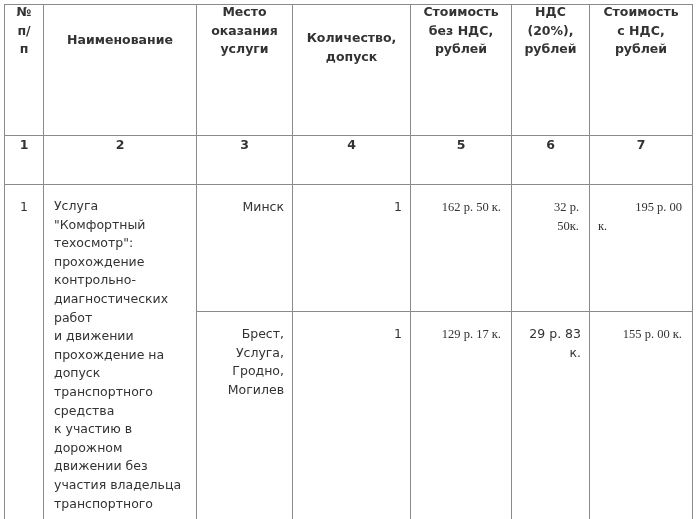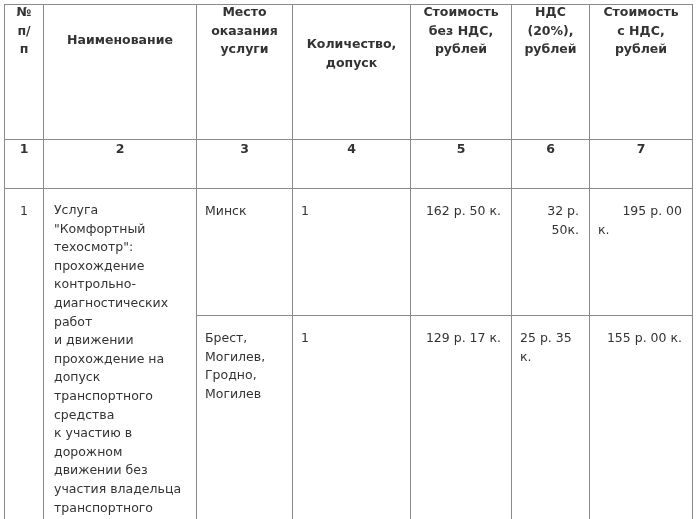--- a/index.html
+++ b/index.html
@@ -54,7 +54,7 @@
       <span class="nl">услуги</span>
           </span>
         </th>
-    <th style="vertical-align:top;padding-top:30px;">
+    <th style="vertical-align:top;padding-top:24px;">
       <span class="nl">Количество,</span>
       <span class="nl">допуск</span>
         </th>

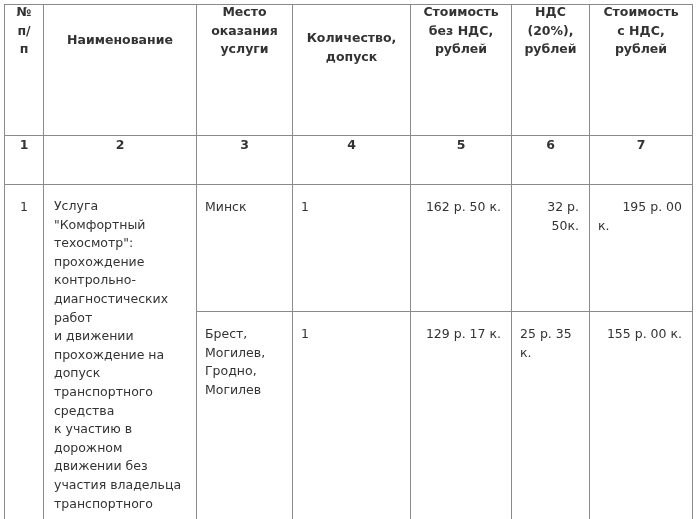--- a/index.html
+++ b/index.html
@@ -13,7 +13,7 @@
   .hdr th { height: 104px; vertical-align: middle; padding: 0 6px; }
   .hdr th .t { display: block; margin-top: -2px; }
   .nums th { height: 48px; vertical-align: middle; }
-  td.c { text-align: left; }
+  td.c { text-align: right; }
   .rowA td { height: 126px; }
   .rowB td { height: 228px; }
   td .pad { padding: 13px 8px 0 8px; display: block; }

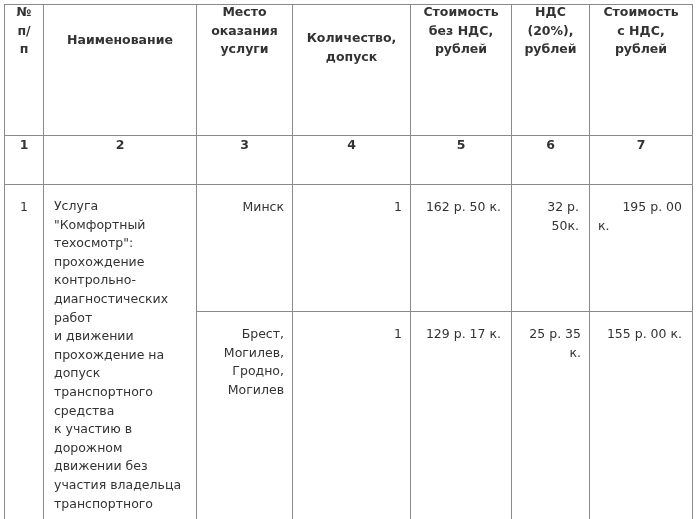--- a/index.html
+++ b/index.html
@@ -19,7 +19,7 @@
   td .pad { padding: 13px 8px 0 8px; display: block; }
   td.name .pad { padding: 12px 6px 0 10px; text-align: left; }
   td.num .pad { padding: 13px 4px 0 4px; text-align: center; }
-  td.right .pad { text-align: right; padding-right: 10px; }
+  td.right .pad { text-align: right; padding-right: 10px; font-family: Liberation Serif, serif; }
   .nl { display: block; }
 </style>
 </head>

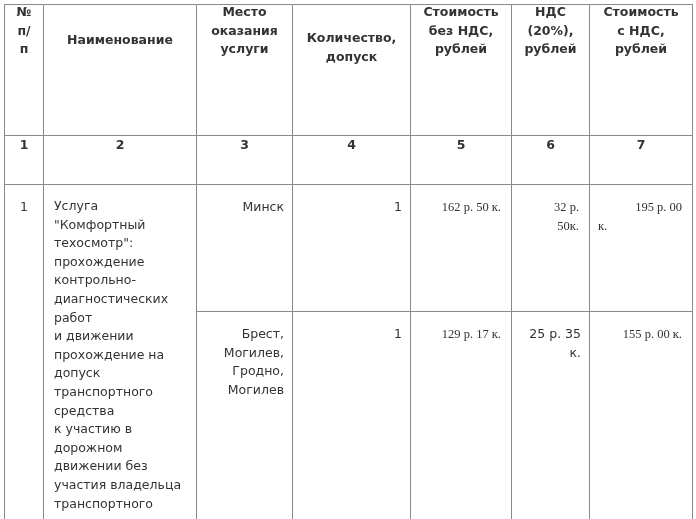--- a/index.html
+++ b/index.html
@@ -156,7 +156,7 @@
         </td>
     <td class="c">
           <span class="pad">
-      <span class="nl">25 р. 35</span>
+      <span class="nl">29 р. 83</span>
       <span class="nl">к.</span>
           </span>
         </td>

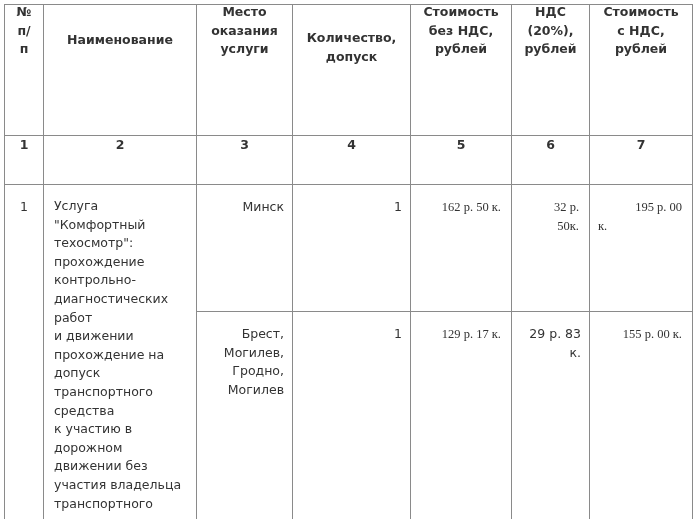--- a/index.html
+++ b/index.html
@@ -143,7 +143,7 @@
     <td class="c">
           <span class="pad">
       <span class="nl">Брест,</span>
-      <span class="nl">Могилев,</span>
+      <span class="nl">Услуга,</span>
       <span class="nl">Гродно,</span>
       <span class="nl">Могилев</span>
           </span>

